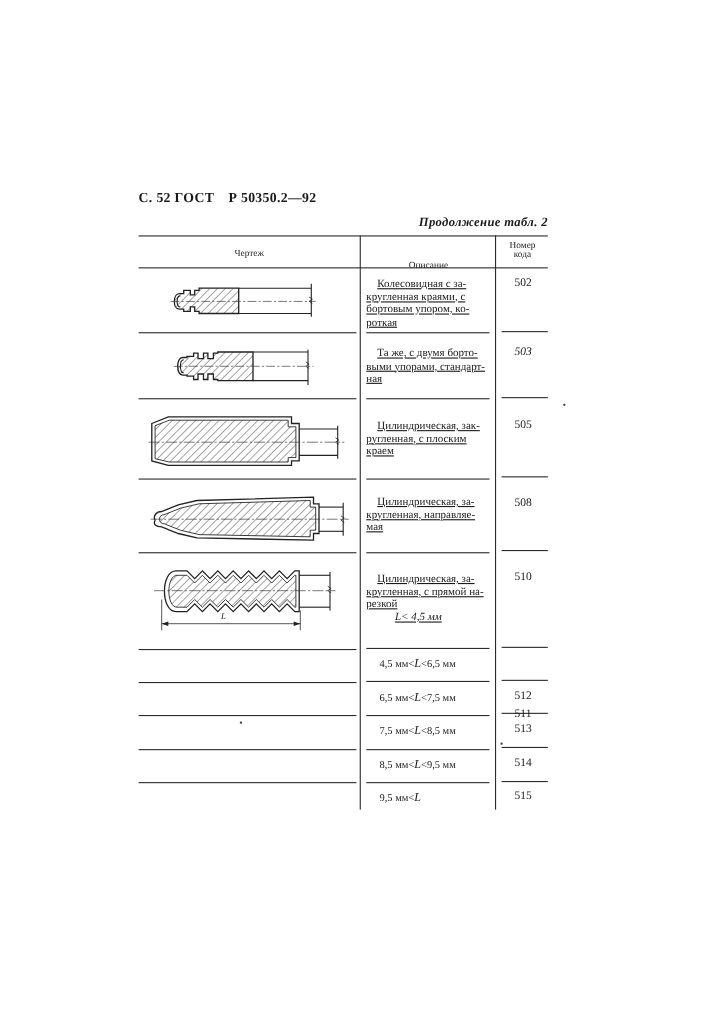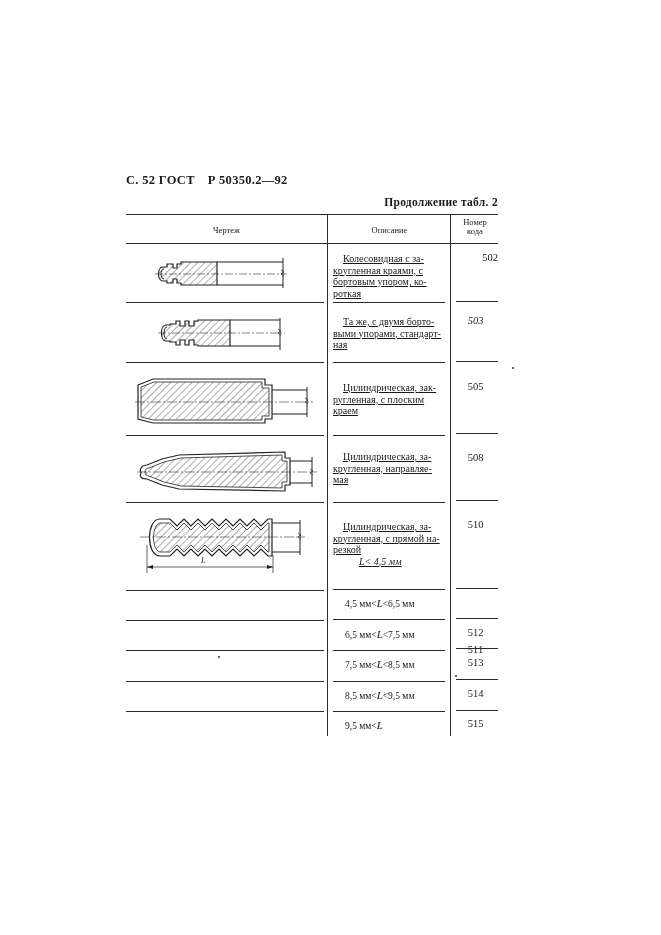--- a/index.html
+++ b/index.html
@@ -8,7 +8,7 @@
   .page-header { position: absolute; left: 126px; top: 173px; font-weight: bold;
                  font-size: 12.5px; letter-spacing: 0.3px; }
   .page-header .p-gap { display: inline-block; width: 6px; }
-  .continuation { position: absolute; right: 163px; top: 196px; 
+  .continuation { position: absolute; right: 163px; top: 196px; font-style: italic;
                   font-weight: bold; font-size: 11.5px; letter-spacing: 0.3px; }
   .hline { position: absolute; height: 0; border-top: 1.5px solid #2a2a2a; }
   .vline { position: absolute; width: 0; border-left: 1.5px solid #2a2a2a; }

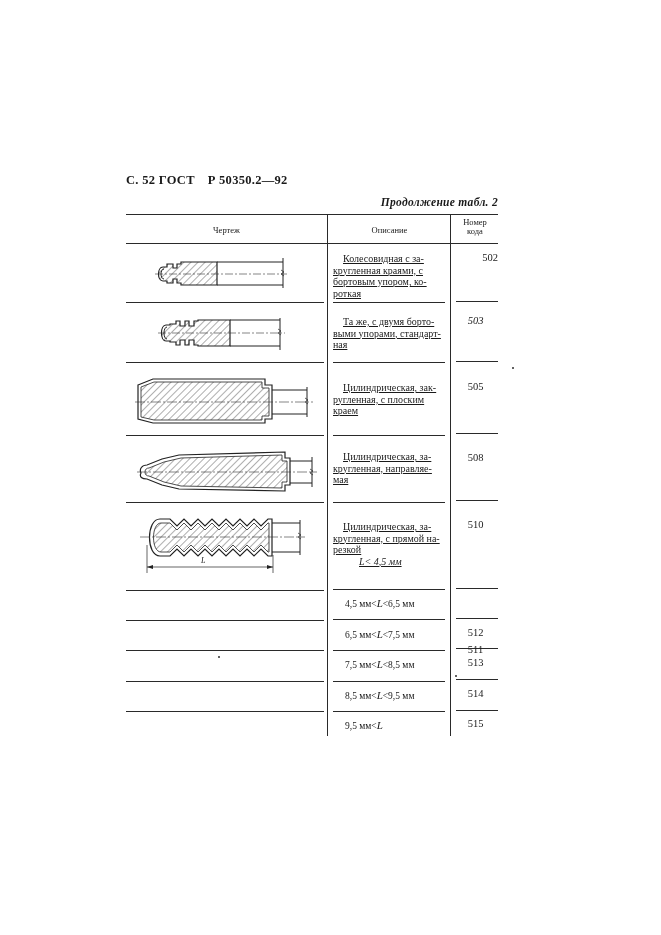--- a/index.html
+++ b/index.html
@@ -41,7 +41,7 @@
   <div class="vline" style="left:450px; top:214px; height:522px;"></div>
 
   <div class="th" style="left:126px; width:201px; top:225px;">Чертеж</div>
-  <div class="th" style="left:329px; width:121px; top:225px;">Описание</div>
+  <div class="th" style="left:329px; width:121px; top:236px;">Описание</div>
   <div class="th" style="left:452px; width:46px; top:218px; line-height:9px;">Номер<br>кода</div>
 
   <div class="hline" style="left:126px; top:302px; width:198px;"></div>

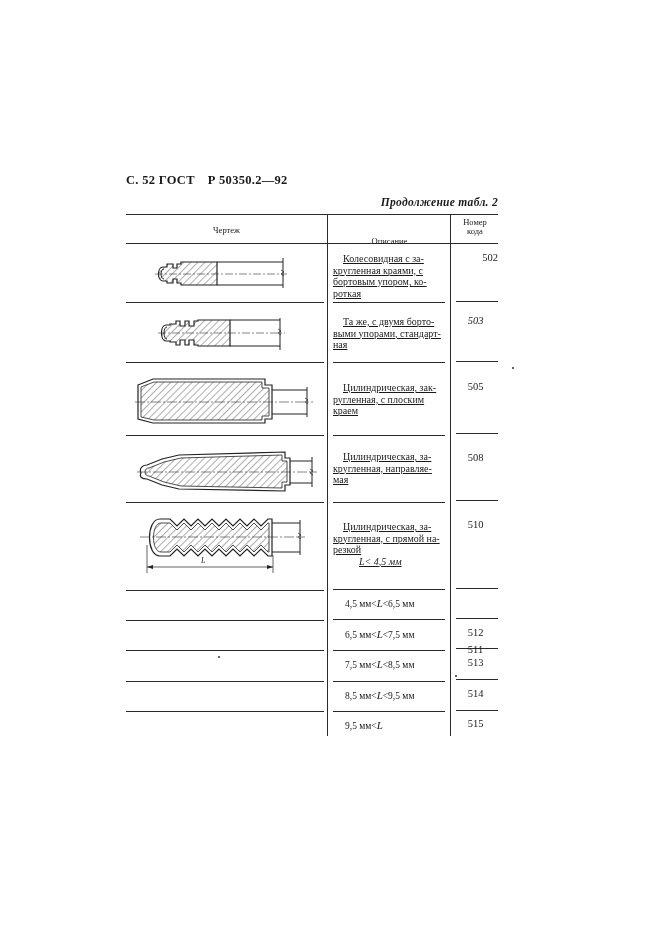--- a/index.html
+++ b/index.html
@@ -115,7 +115,7 @@
 <div class="range" style="top:689px;"><span>8,5 мм&lt;</span><i>L</i><span>&lt;9,5 мм</span></div>
 <div class="range" style="top:719px;"><span>9,5 мм&lt;</span><i>L</i><span></span></div>
 
-<div class="code" style="top:252px;text-align:right;">502</div>
+<div class="code" style="top:252px;">502</div>
 <div class="code" style="top:315px;font-style:italic;">503</div>
 <div class="code" style="top:381px;">505</div>
 <div class="code" style="top:452px;">508</div>

